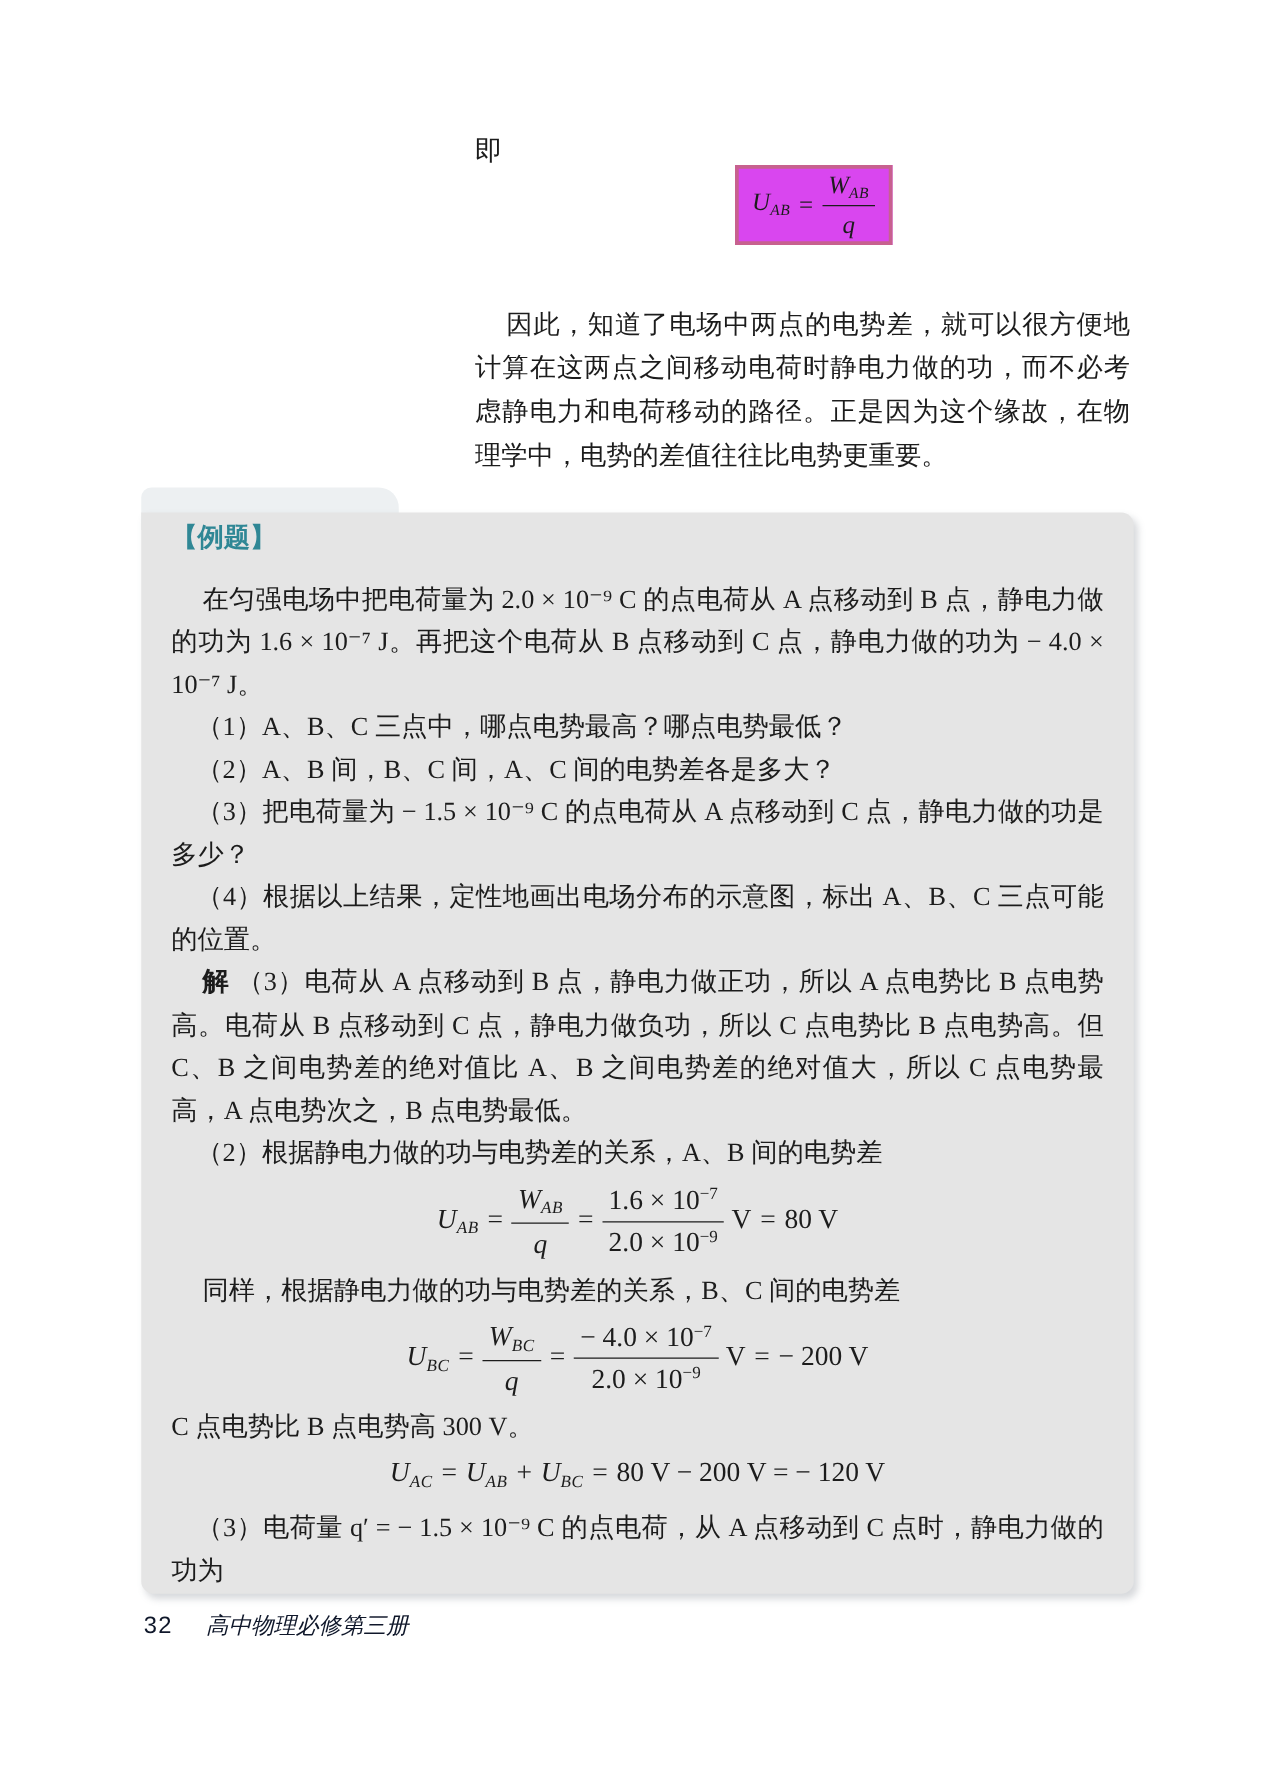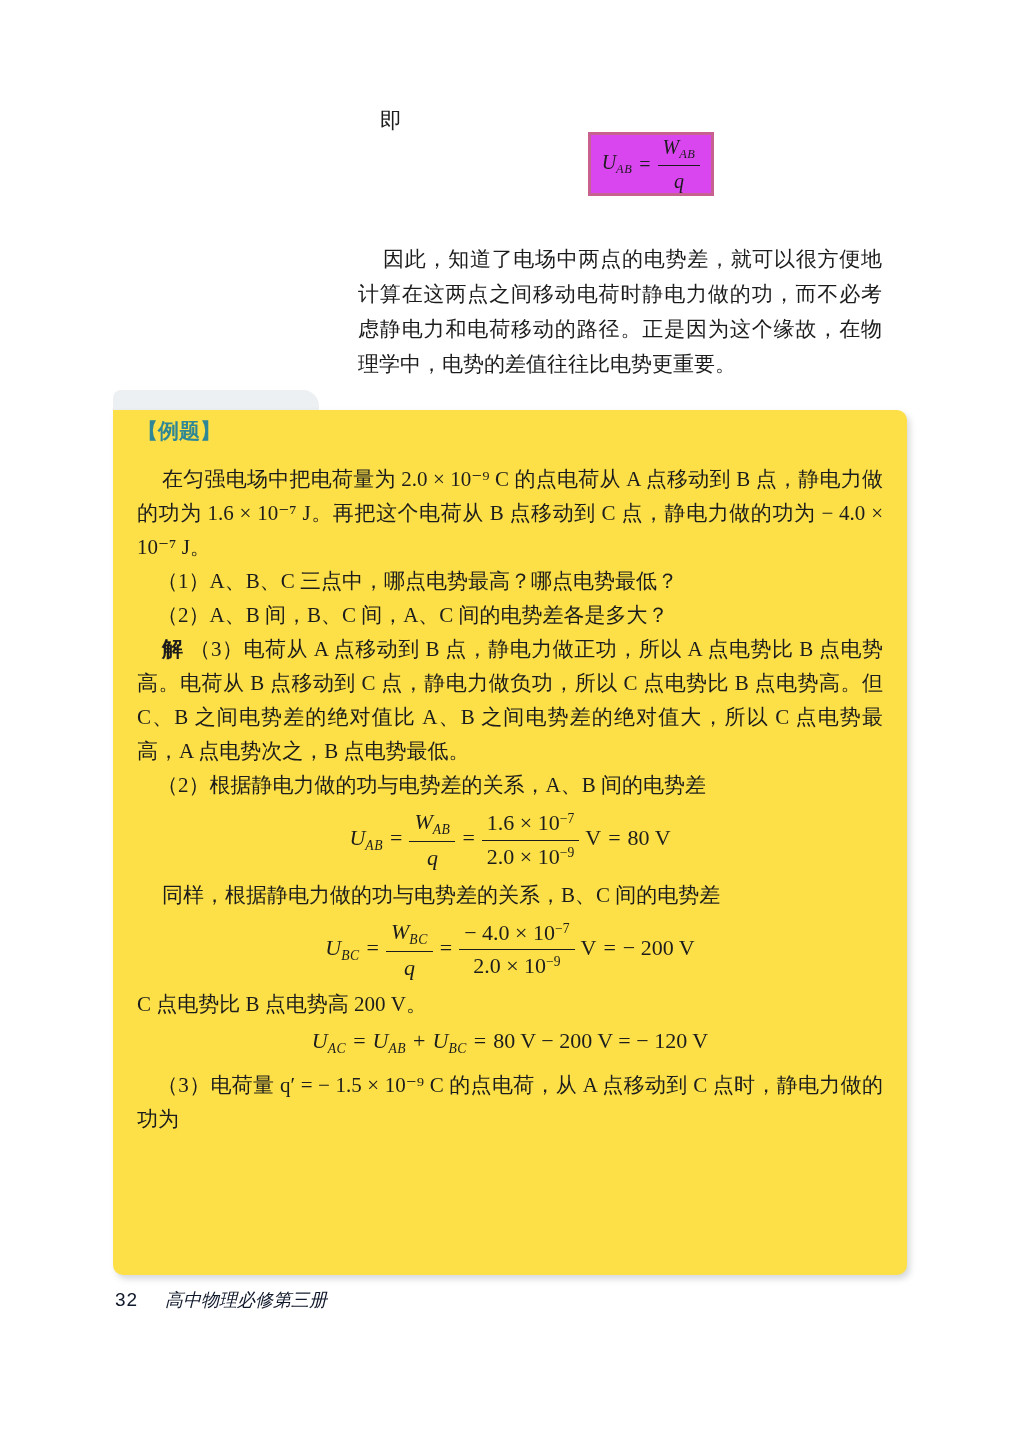--- a/index.html
+++ b/index.html
@@ -17,7 +17,7 @@
     font-size:20px;font-style:italic;
   }
   .intro{
-    position:absolute;left:358px;top:221px;width:524px;
+    position:absolute;left:380px;top:221px;width:524px;
     font-size:21px;line-height:35px;text-align:justify;text-indent:25px;
   }
   

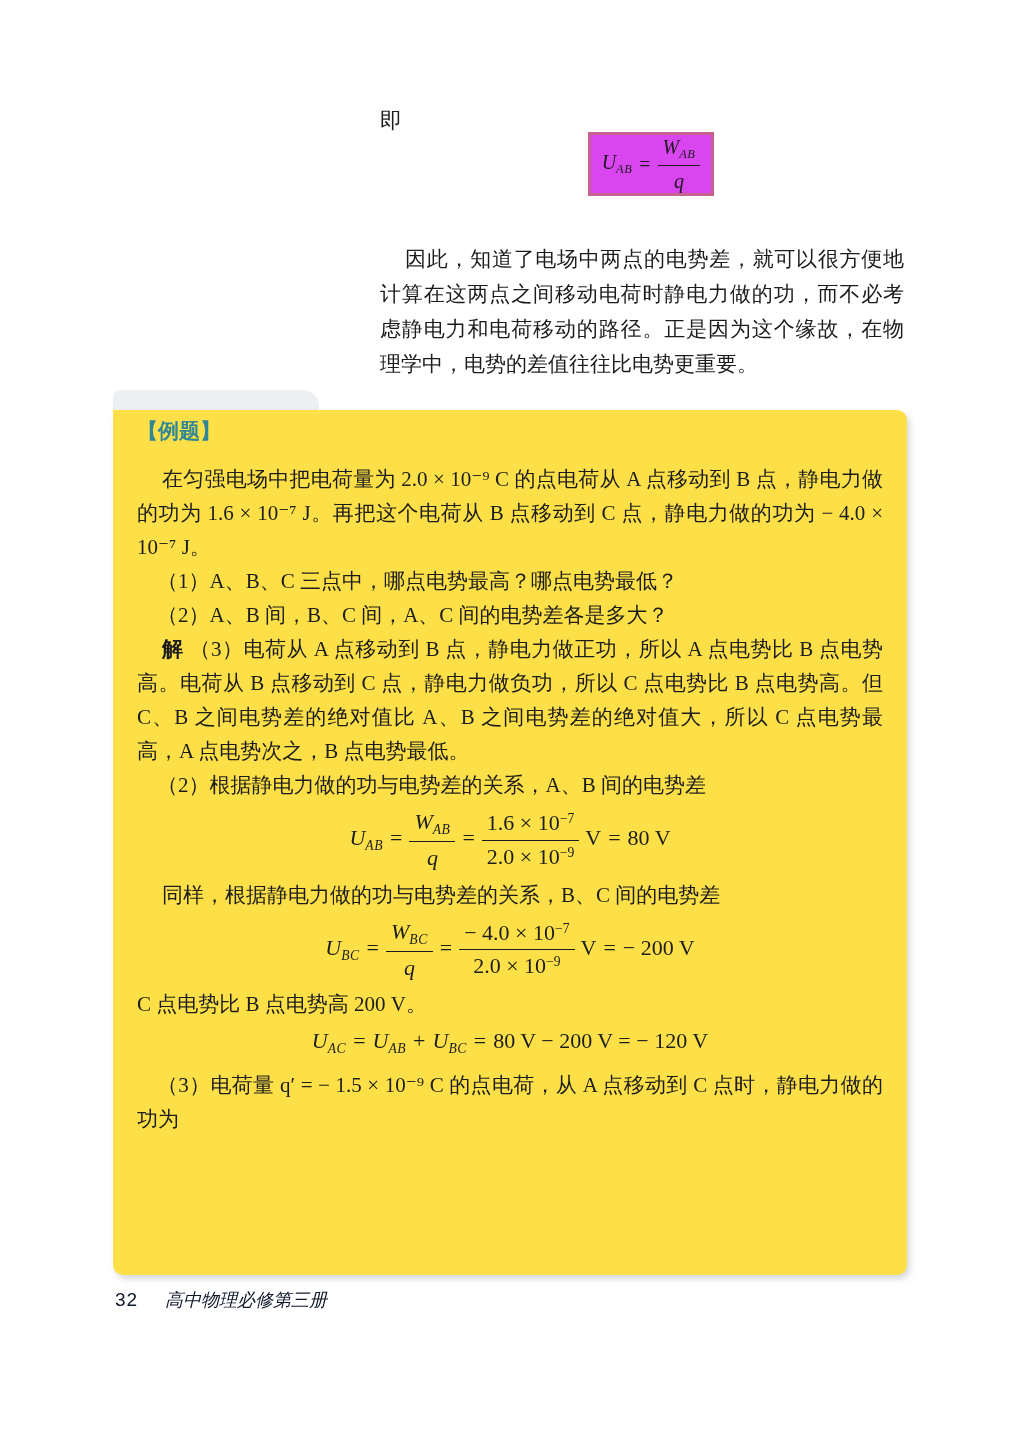--- a/index.html
+++ b/index.html
@@ -27,7 +27,7 @@
   }
   .example-box{
     position:absolute;left:113px;top:410px;width:794px;height:865px;
-    background:#fde047;border-radius:0 10px 10px 10px;
+    background:#e5e5e5;border-radius:0 10px 10px 10px;
     box-shadow:3px 4px 6px rgba(110,120,130,0.28);
     box-sizing:border-box;padding:7px 24px 0 24px;overflow:hidden;
   }

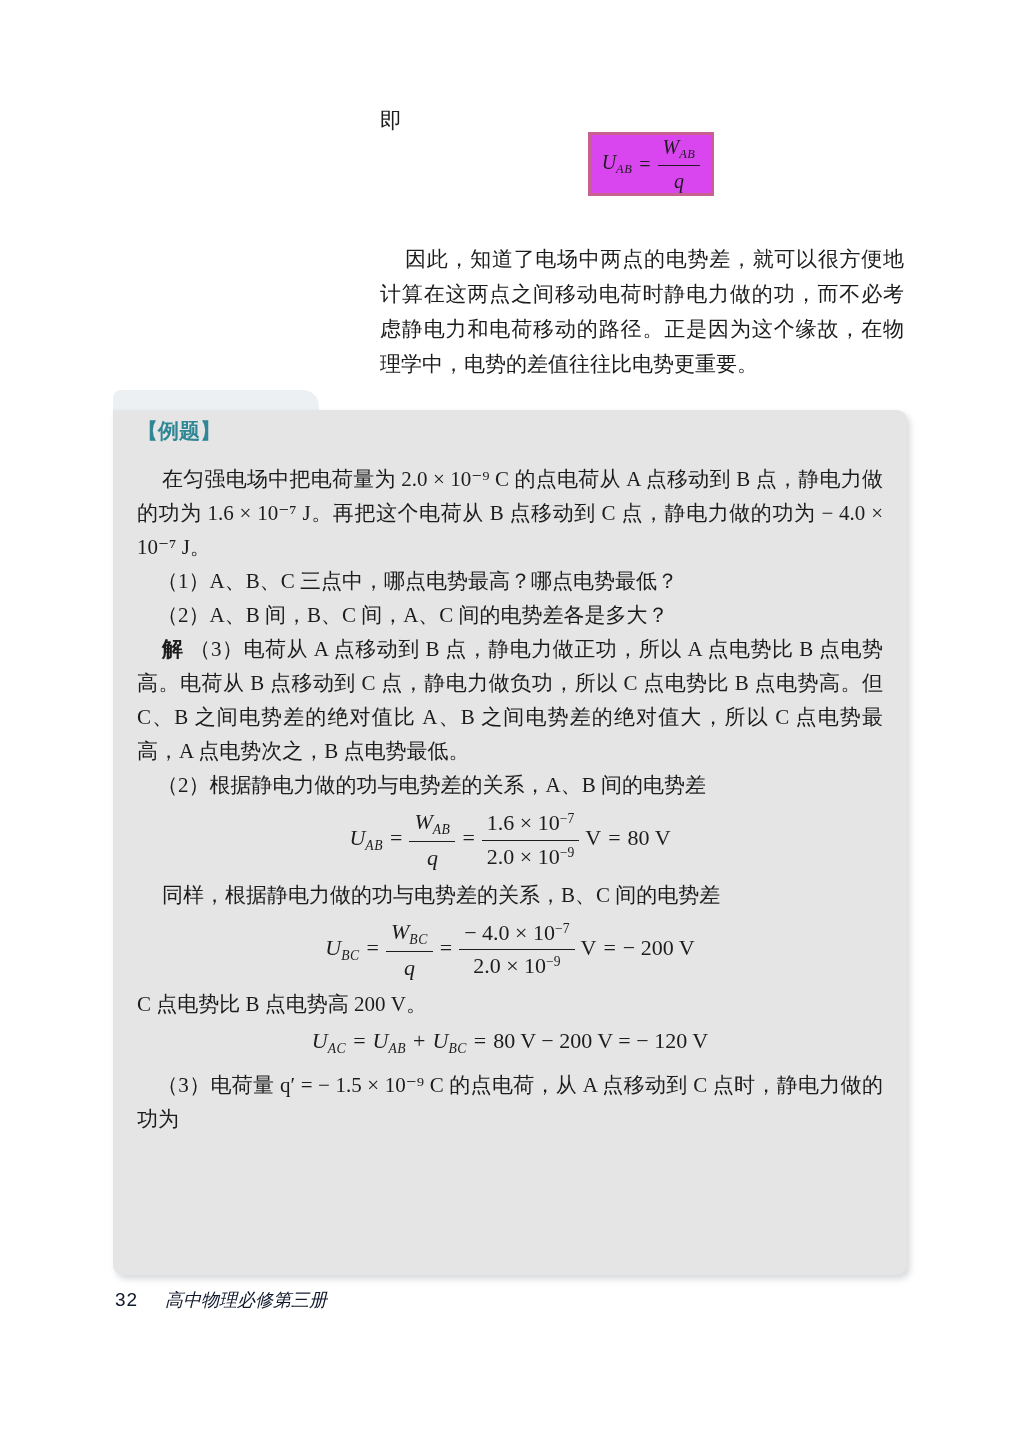--- a/index.html
+++ b/index.html
@@ -92,6 +92,7 @@
   <p class="ind2">在匀强电场中把电荷量为 2.0 × 10⁻⁹ C 的点电荷从 A 点移动到 B 点，静电力做的功为 1.6 × 10⁻⁷ J。再把这个电荷从 B 点移动到 C 点，静电力做的功为 − 4.0 × 10⁻⁷ J。</p>
   <p class="ind1">（1）A、B、C 三点中，哪点电势最高？哪点电势最低？</p>
   <p class="ind1">（2）A、B 间，B、C 间，A、C 间的电势差各是多大？</p>
+  <p class="ind1">（3）把电荷量为 − 1.5 × 10⁻⁹ C 的点电荷从 A 点移动到 C 点，静电力做的功是多少？</p>
 
   <p class="ind2"><b class="solve">解</b><span>（3）电荷从 A 点移动到 B 点，静电力做正功，所以 A 点电势比 B 点电势高。电荷从 B 点移动到 C 点，静电力做负功，所以 C 点电势比 B 点电势高。但 C、B 之间电势差的绝对值比 A、B 之间电势差的绝对值大，所以 C 点电势最高，A 点电势次之，B 点电势最低。</span></p>
 

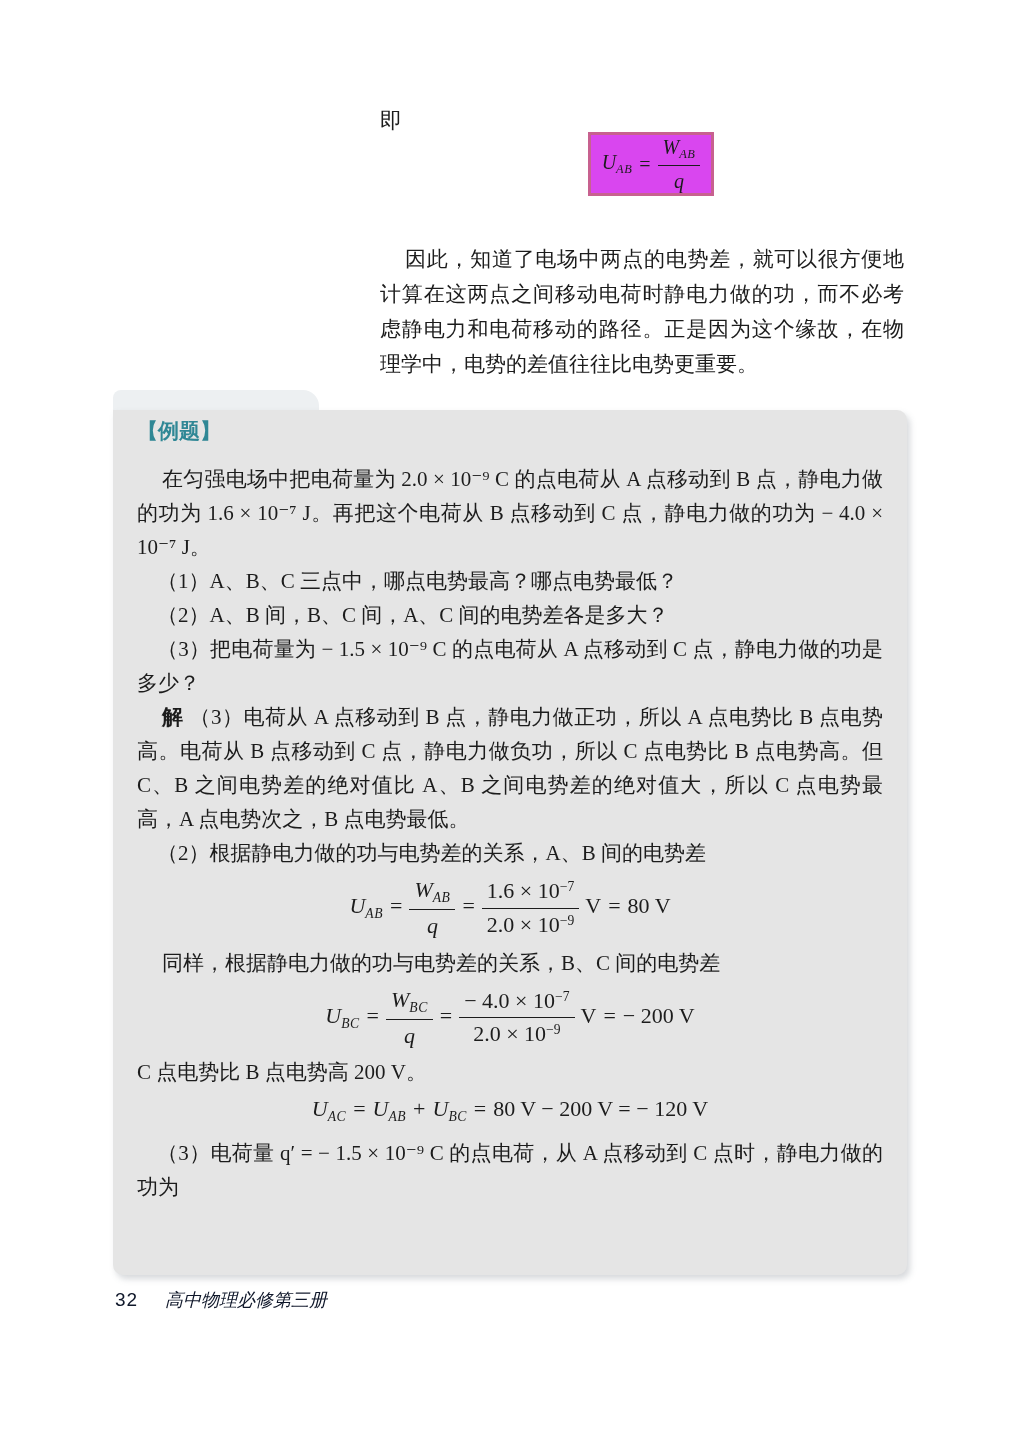--- a/index.html
+++ b/index.html
@@ -93,6 +93,7 @@
   <p class="ind1">（1）A、B、C 三点中，哪点电势最高？哪点电势最低？</p>
   <p class="ind1">（2）A、B 间，B、C 间，A、C 间的电势差各是多大？</p>
   <p class="ind1">（3）把电荷量为 − 1.5 × 10⁻⁹ C 的点电荷从 A 点移动到 C 点，静电力做的功是多少？</p>
+  <p class="ind1">（4）根据以上结果，定性地画出电场分布的示意图，标出 A、B、C 三点可能的位置。</p>
 
   <p class="ind2"><b class="solve">解</b><span>（3）电荷从 A 点移动到 B 点，静电力做正功，所以 A 点电势比 B 点电势高。电荷从 B 点移动到 C 点，静电力做负功，所以 C 点电势比 B 点电势高。但 C、B 之间电势差的绝对值比 A、B 之间电势差的绝对值大，所以 C 点电势最高，A 点电势次之，B 点电势最低。</span></p>
 

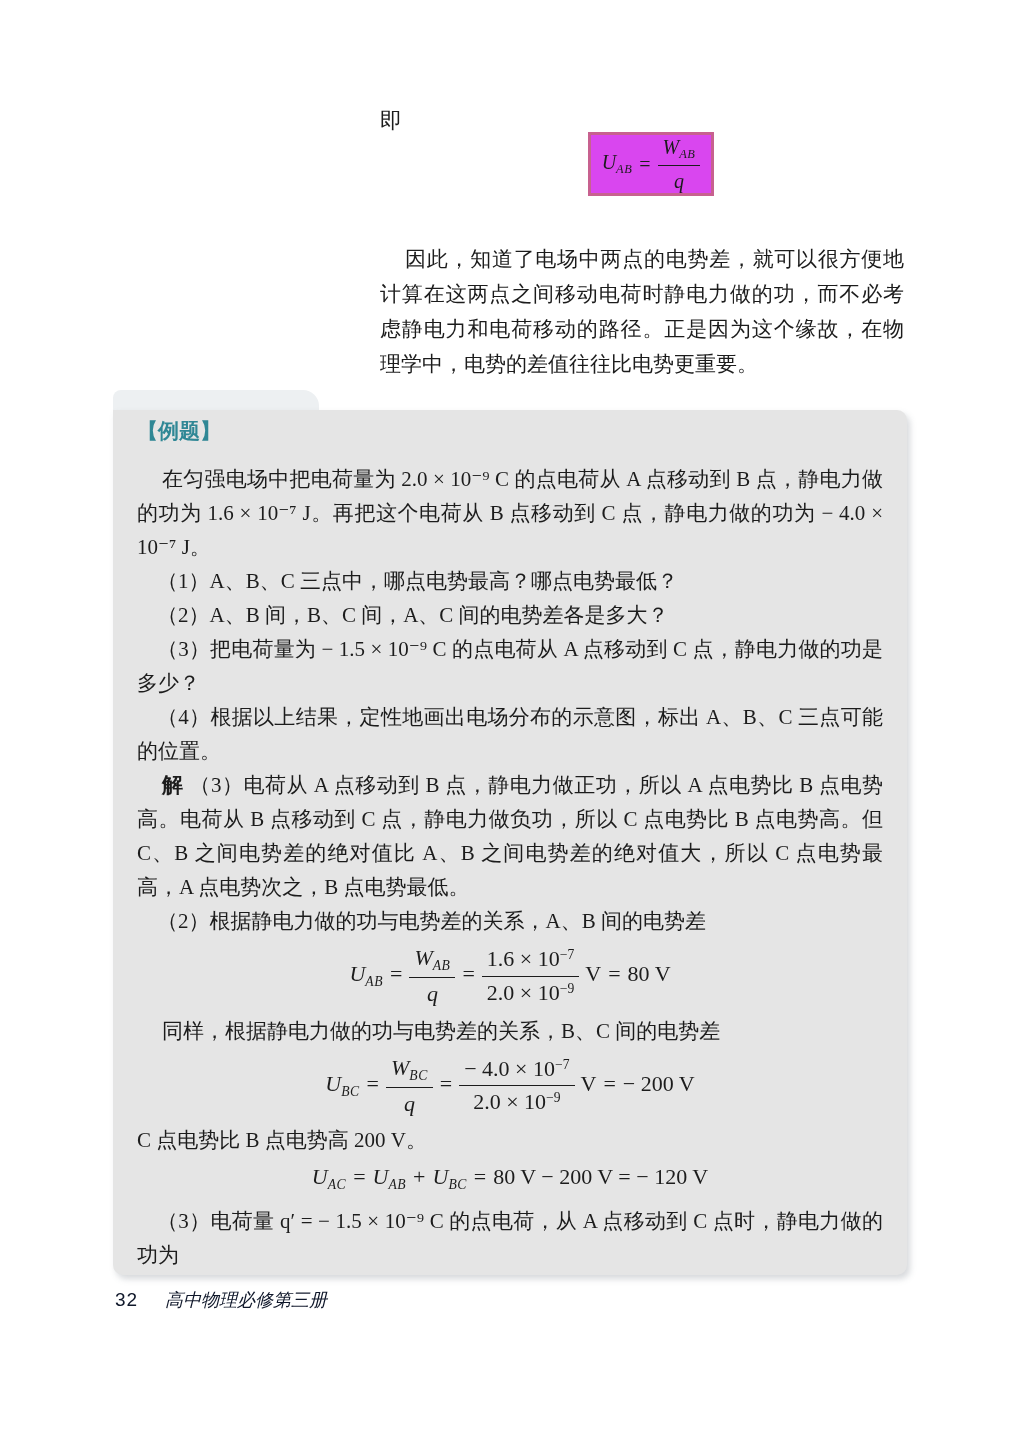--- a/index.html
+++ b/index.html
@@ -109,7 +109,7 @@
     <span class="mvar"><i>U</i><sub>BC</sub></span><span class="mop">=</span><span class="frac"><span class="fnum"><i>W</i><sub>BC</sub></span><span class="fden"><i>q</i></span></span><span class="mop">=</span><span class="frac"><span class="fnum"><span>− 4.0 × 10</span><sup>−7</sup></span><span class="fden"><span>2.0 × 10</span><sup>−9</sup></span></span><span class="unit">V</span><span class="mop">=</span><span>− 200 V</span>
   </div>
 
-  <p>C 点电势比 B 点电势高 200 V。</p>
+  <p>C 点电势比 B 点电势高 300 V。</p>
 
   <div class="eqline-plain">
     <span class="mvar"><i>U</i><sub>AC</sub></span><span class="mop">=</span><span class="mvar"><i>U</i><sub>AB</sub></span><span class="mop">+</span><span class="mvar"><i>U</i><sub>BC</sub></span><span class="mop">=</span><span>80 V − 200 V = − 120 V</span>

